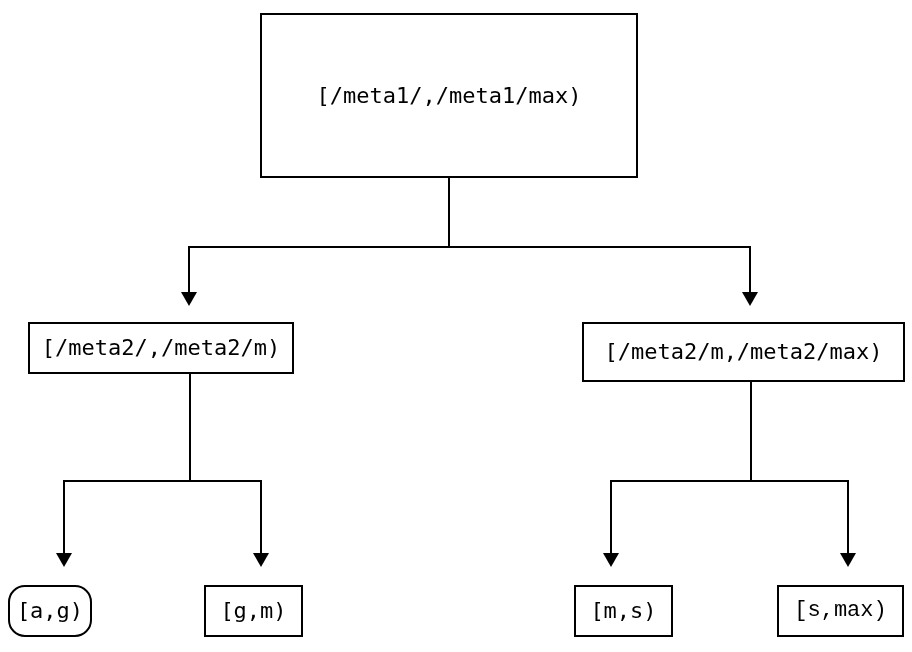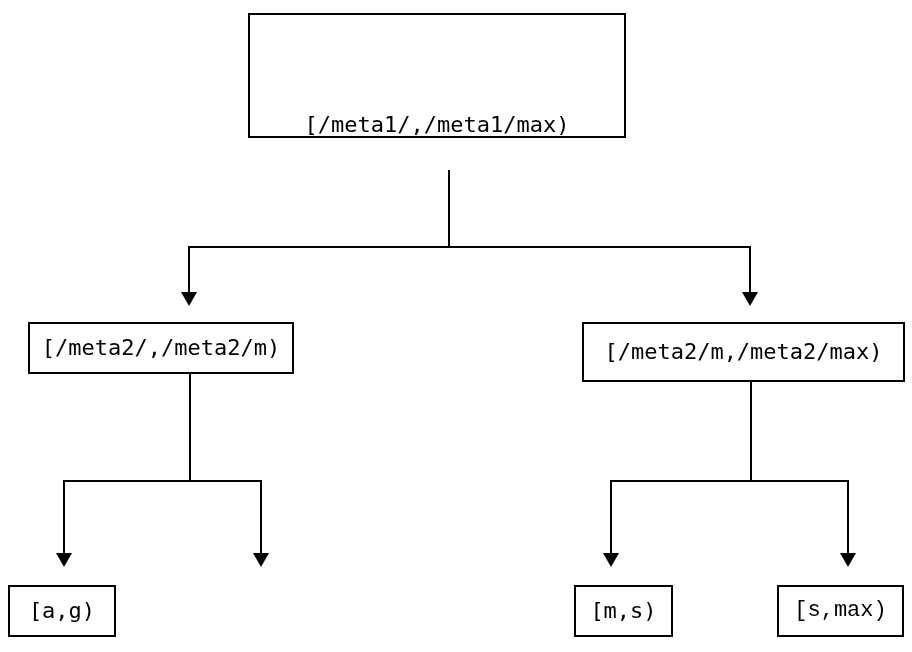--- a/index.html
+++ b/index.html
@@ -35,7 +35,7 @@
     line-height: 1;
     white-space: nowrap;
   }
-  .node-root       { left: 248px; top: 13px;  width: 378px; height: 125px; align-items: flex-end; }
+  .node-root       { left: 260px; top: 13px;  width: 378px; height: 165px; }
   .node-meta2-low  { left: 28px;  top: 322px; width: 266px; height: 52px; }
   .node-meta2-high { left: 582px; top: 322px; width: 323px; height: 60px; }
   .node-leaf-ag    { left: 8px;   top: 585px; width: 108px; height: 52px; }

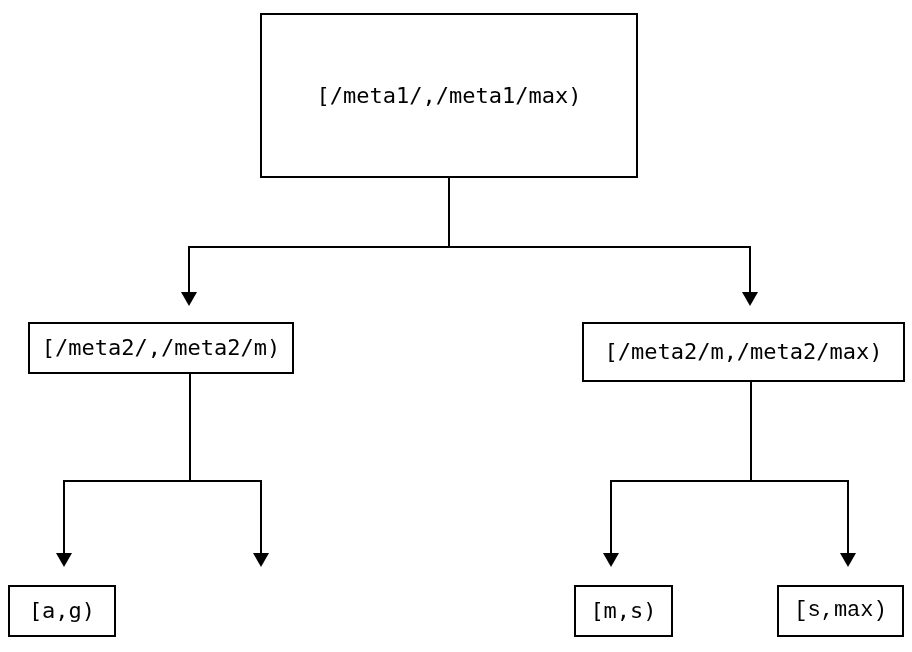--- a/index.html
+++ b/index.html
@@ -38,7 +38,7 @@
   .node-root       { left: 260px; top: 13px;  width: 378px; height: 165px; }
   .node-meta2-low  { left: 28px;  top: 322px; width: 266px; height: 52px; }
   .node-meta2-high { left: 582px; top: 322px; width: 323px; height: 60px; }
-  .node-leaf-ag    { left: 8px;   top: 585px; width: 108px; height: 52px; }
+  .node-leaf-ag    { left: 8px;   top: 585px; width: 84px; height: 52px; border-radius: 17px; }
   .node-leaf-gm    { left: 204px; top: 585px; width: 99px;  height: 52px; }
   .node-leaf-ms    { left: 554px; top: 585px; width: 99px;  height: 52px; margin-left: 20px; }
   .node-leaf-smax  { left: 777px; top: 585px; width: 127px; height: 52px; font-family: Liberation Mono, monospace; }

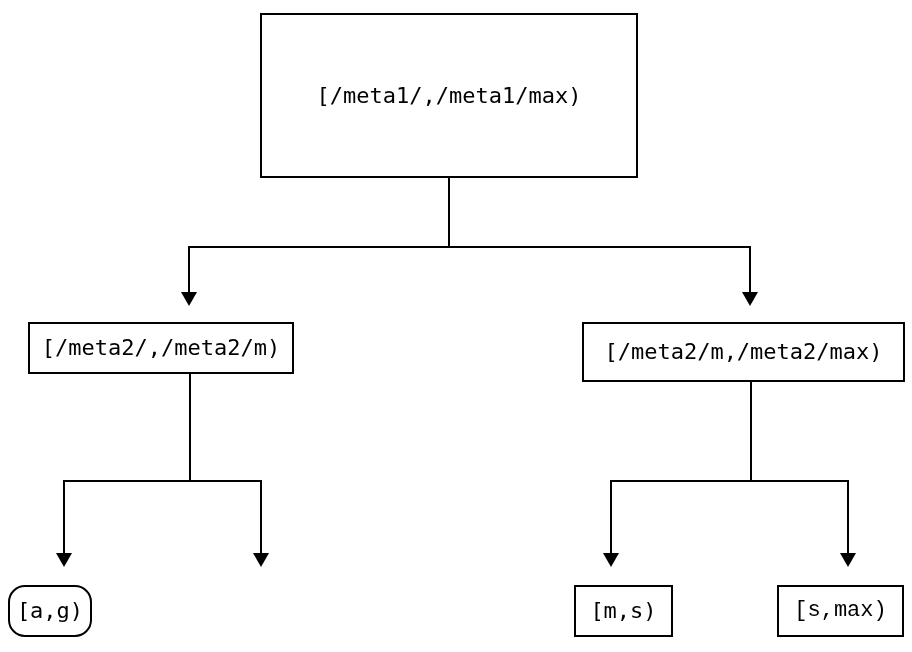--- a/index.html
+++ b/index.html
@@ -83,6 +83,9 @@
     <span>[a,g)</span>
   </div>
 
+  <div class="node node-leaf-gm">
+    <span>[g,m)</span>
+  </div>
 
   <div class="node node-leaf-ms">
     <span>[m,s)</span>

